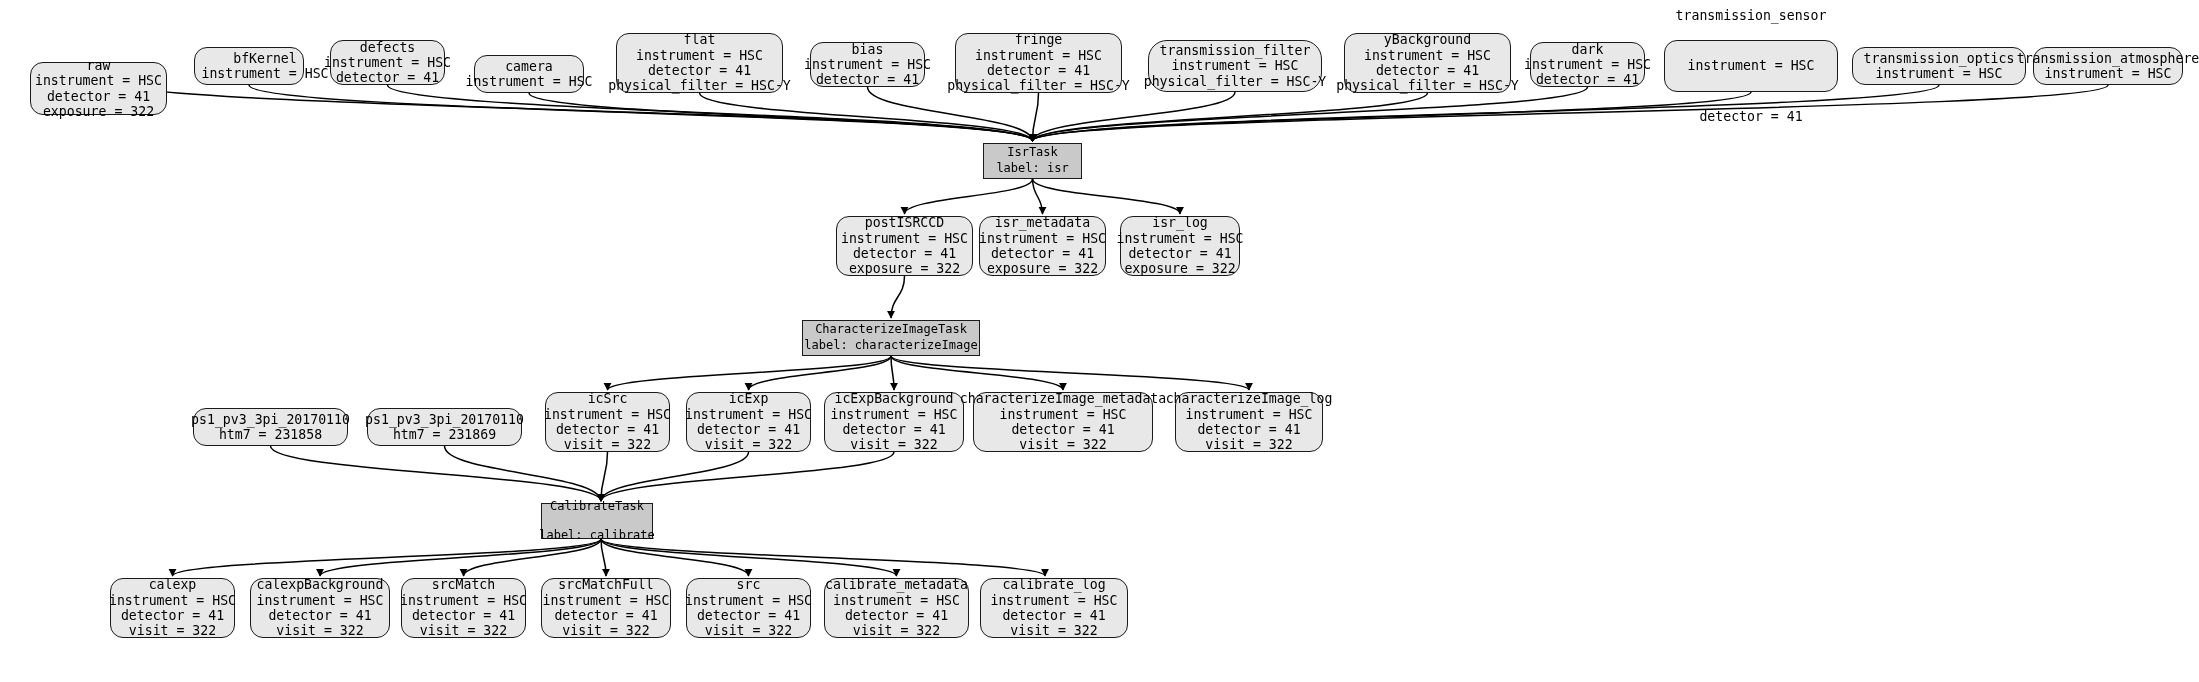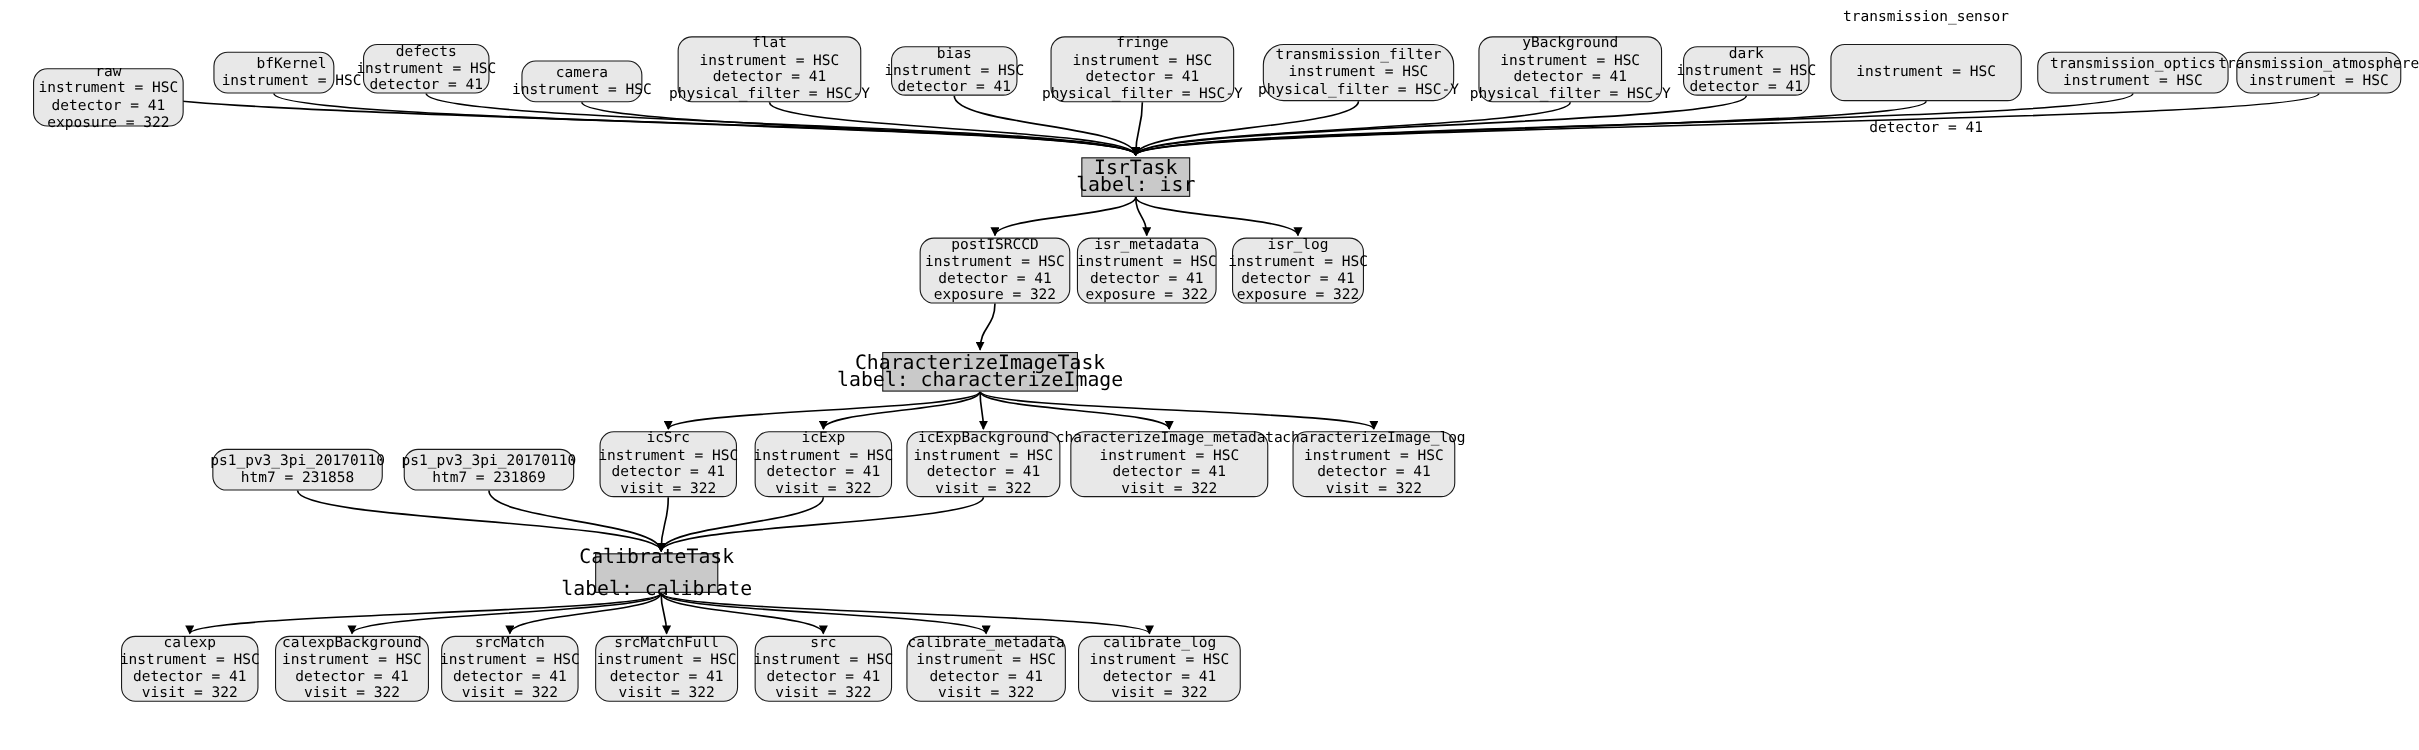--- a/index.html
+++ b/index.html
@@ -14,7 +14,7 @@
   .dataset{background:#e8e8e8;border:1.6px solid #1a1a1a;border-radius:13px;
            font-size:13.2px;line-height:15.3px;color:#000;}
   .task{background:#c9c9c9;border:1.6px solid #1a1a1a;border-radius:0;
-        font-size:18px;line-height:15.6px;color:#000;}
+        font-size:12px;line-height:15.6px;color:#000;}
   .nline{display:block;}
 </style>
 </head>

